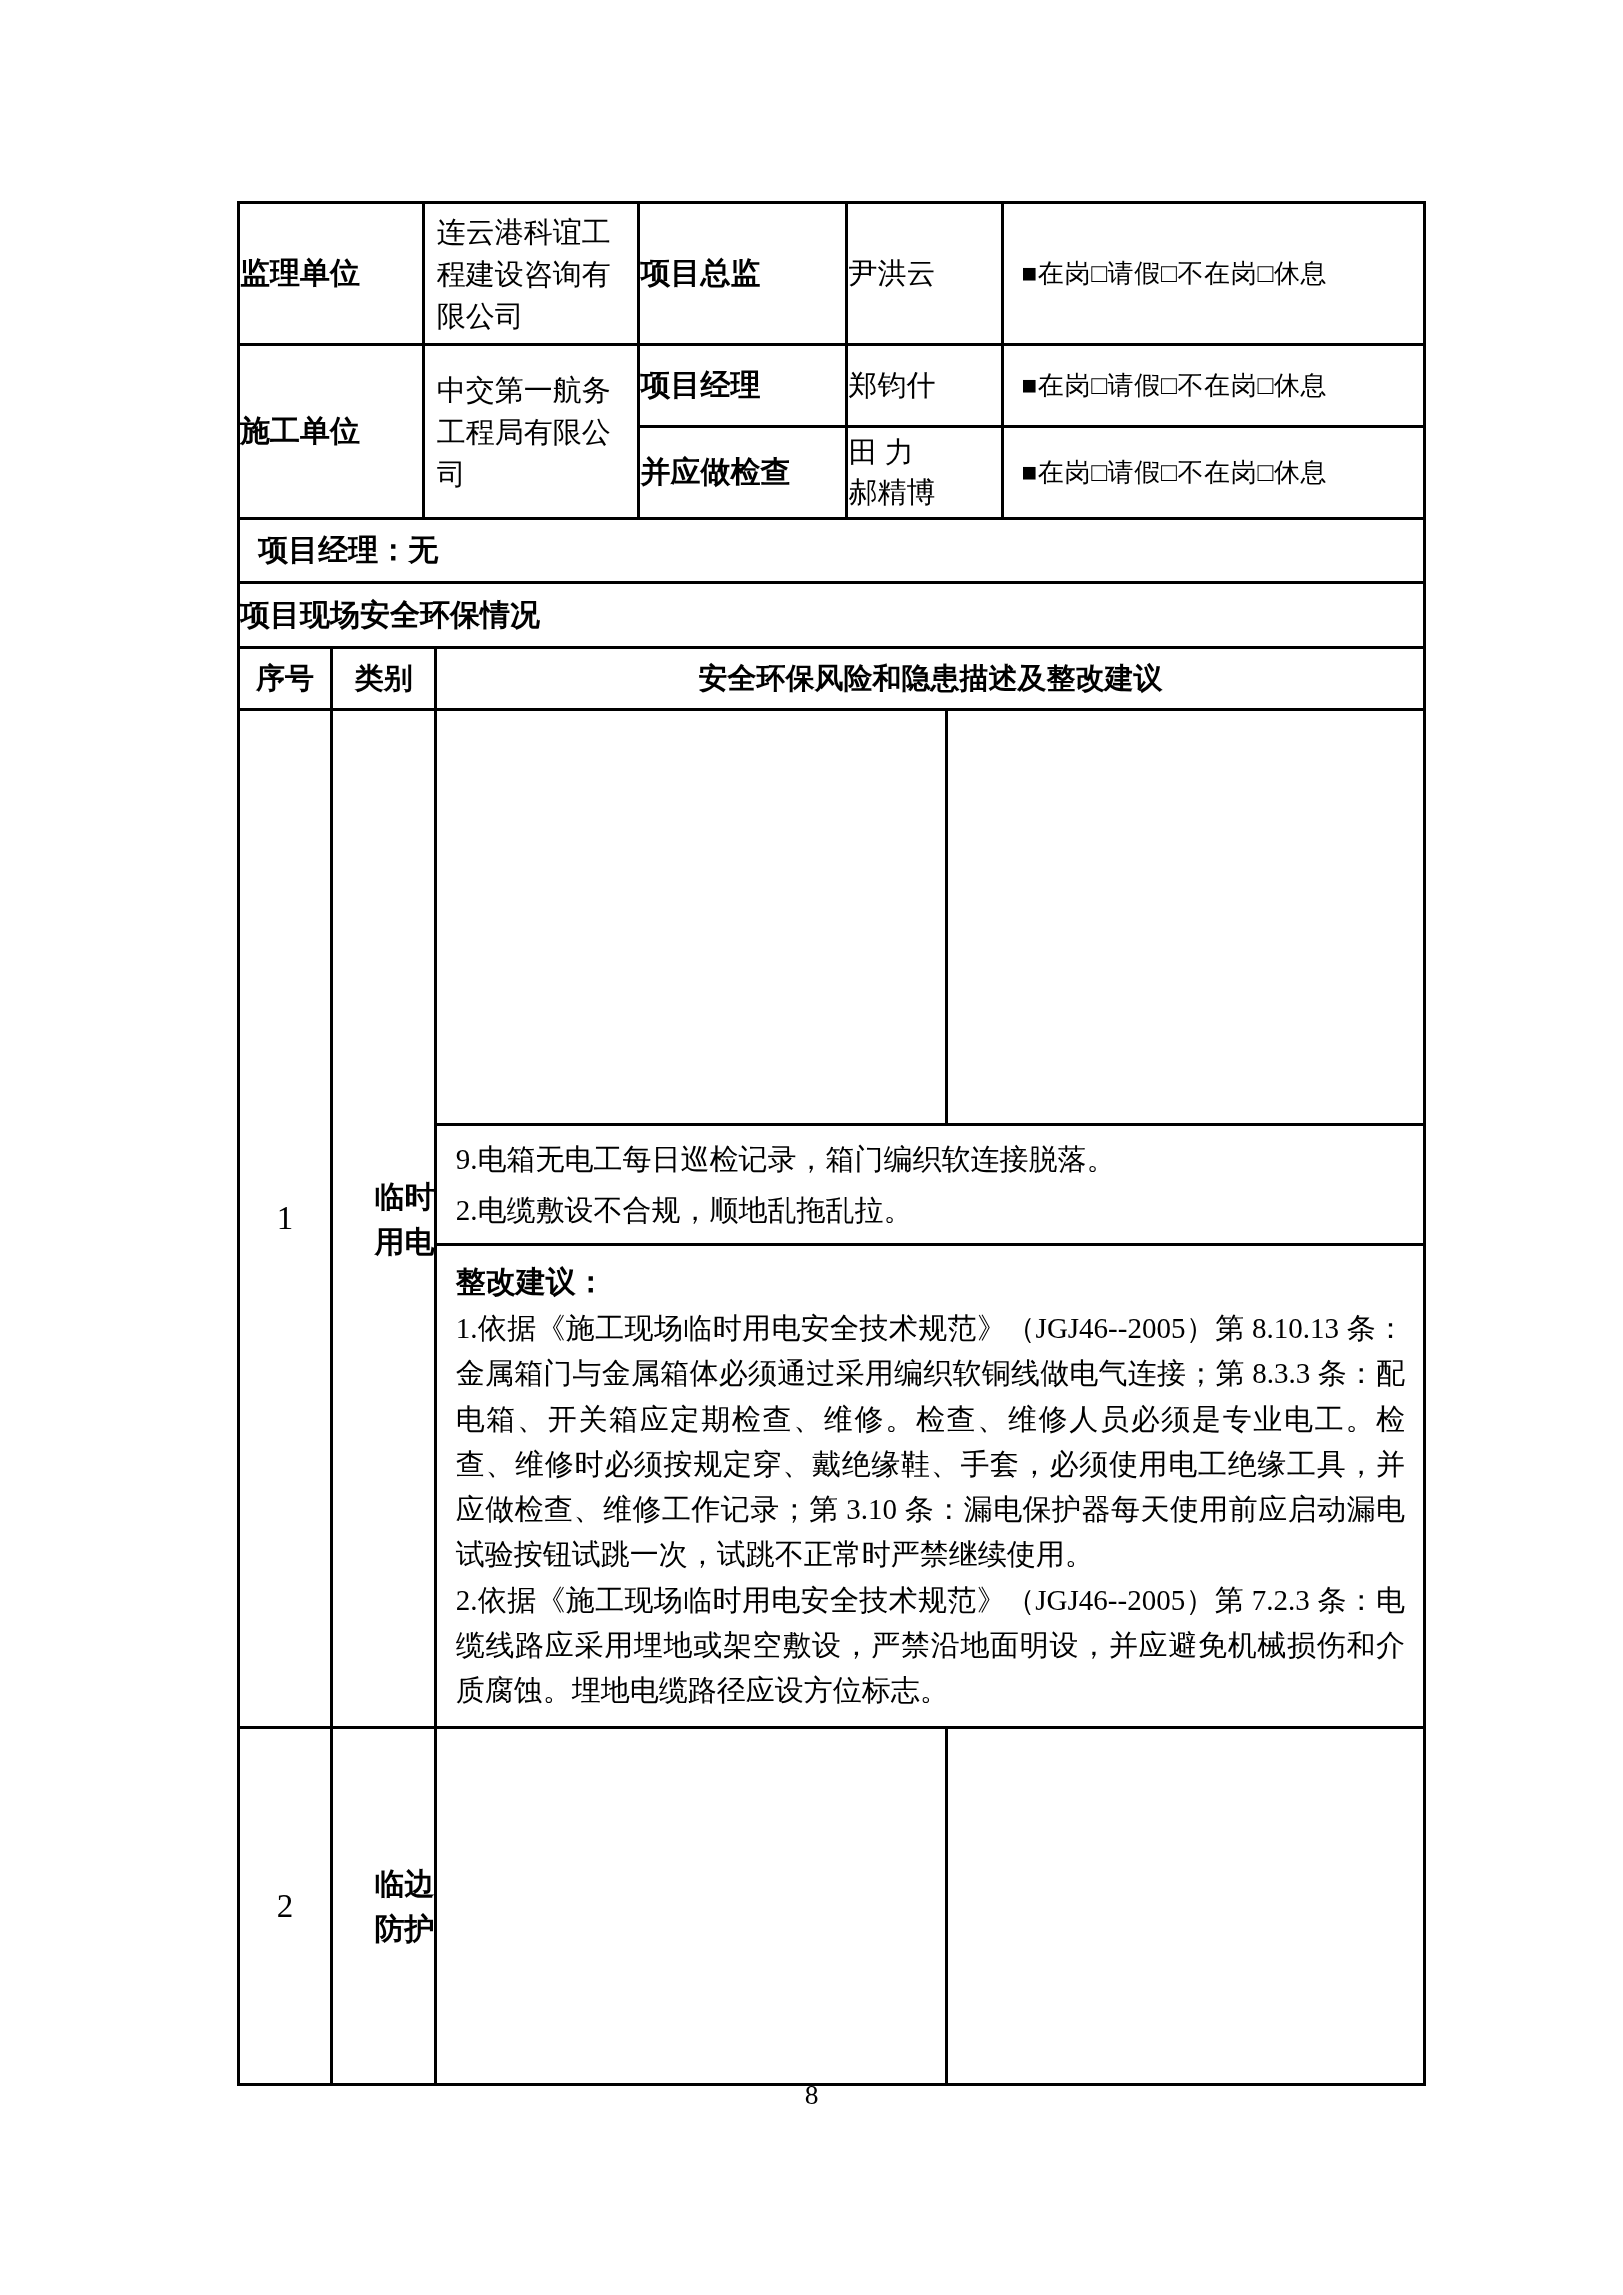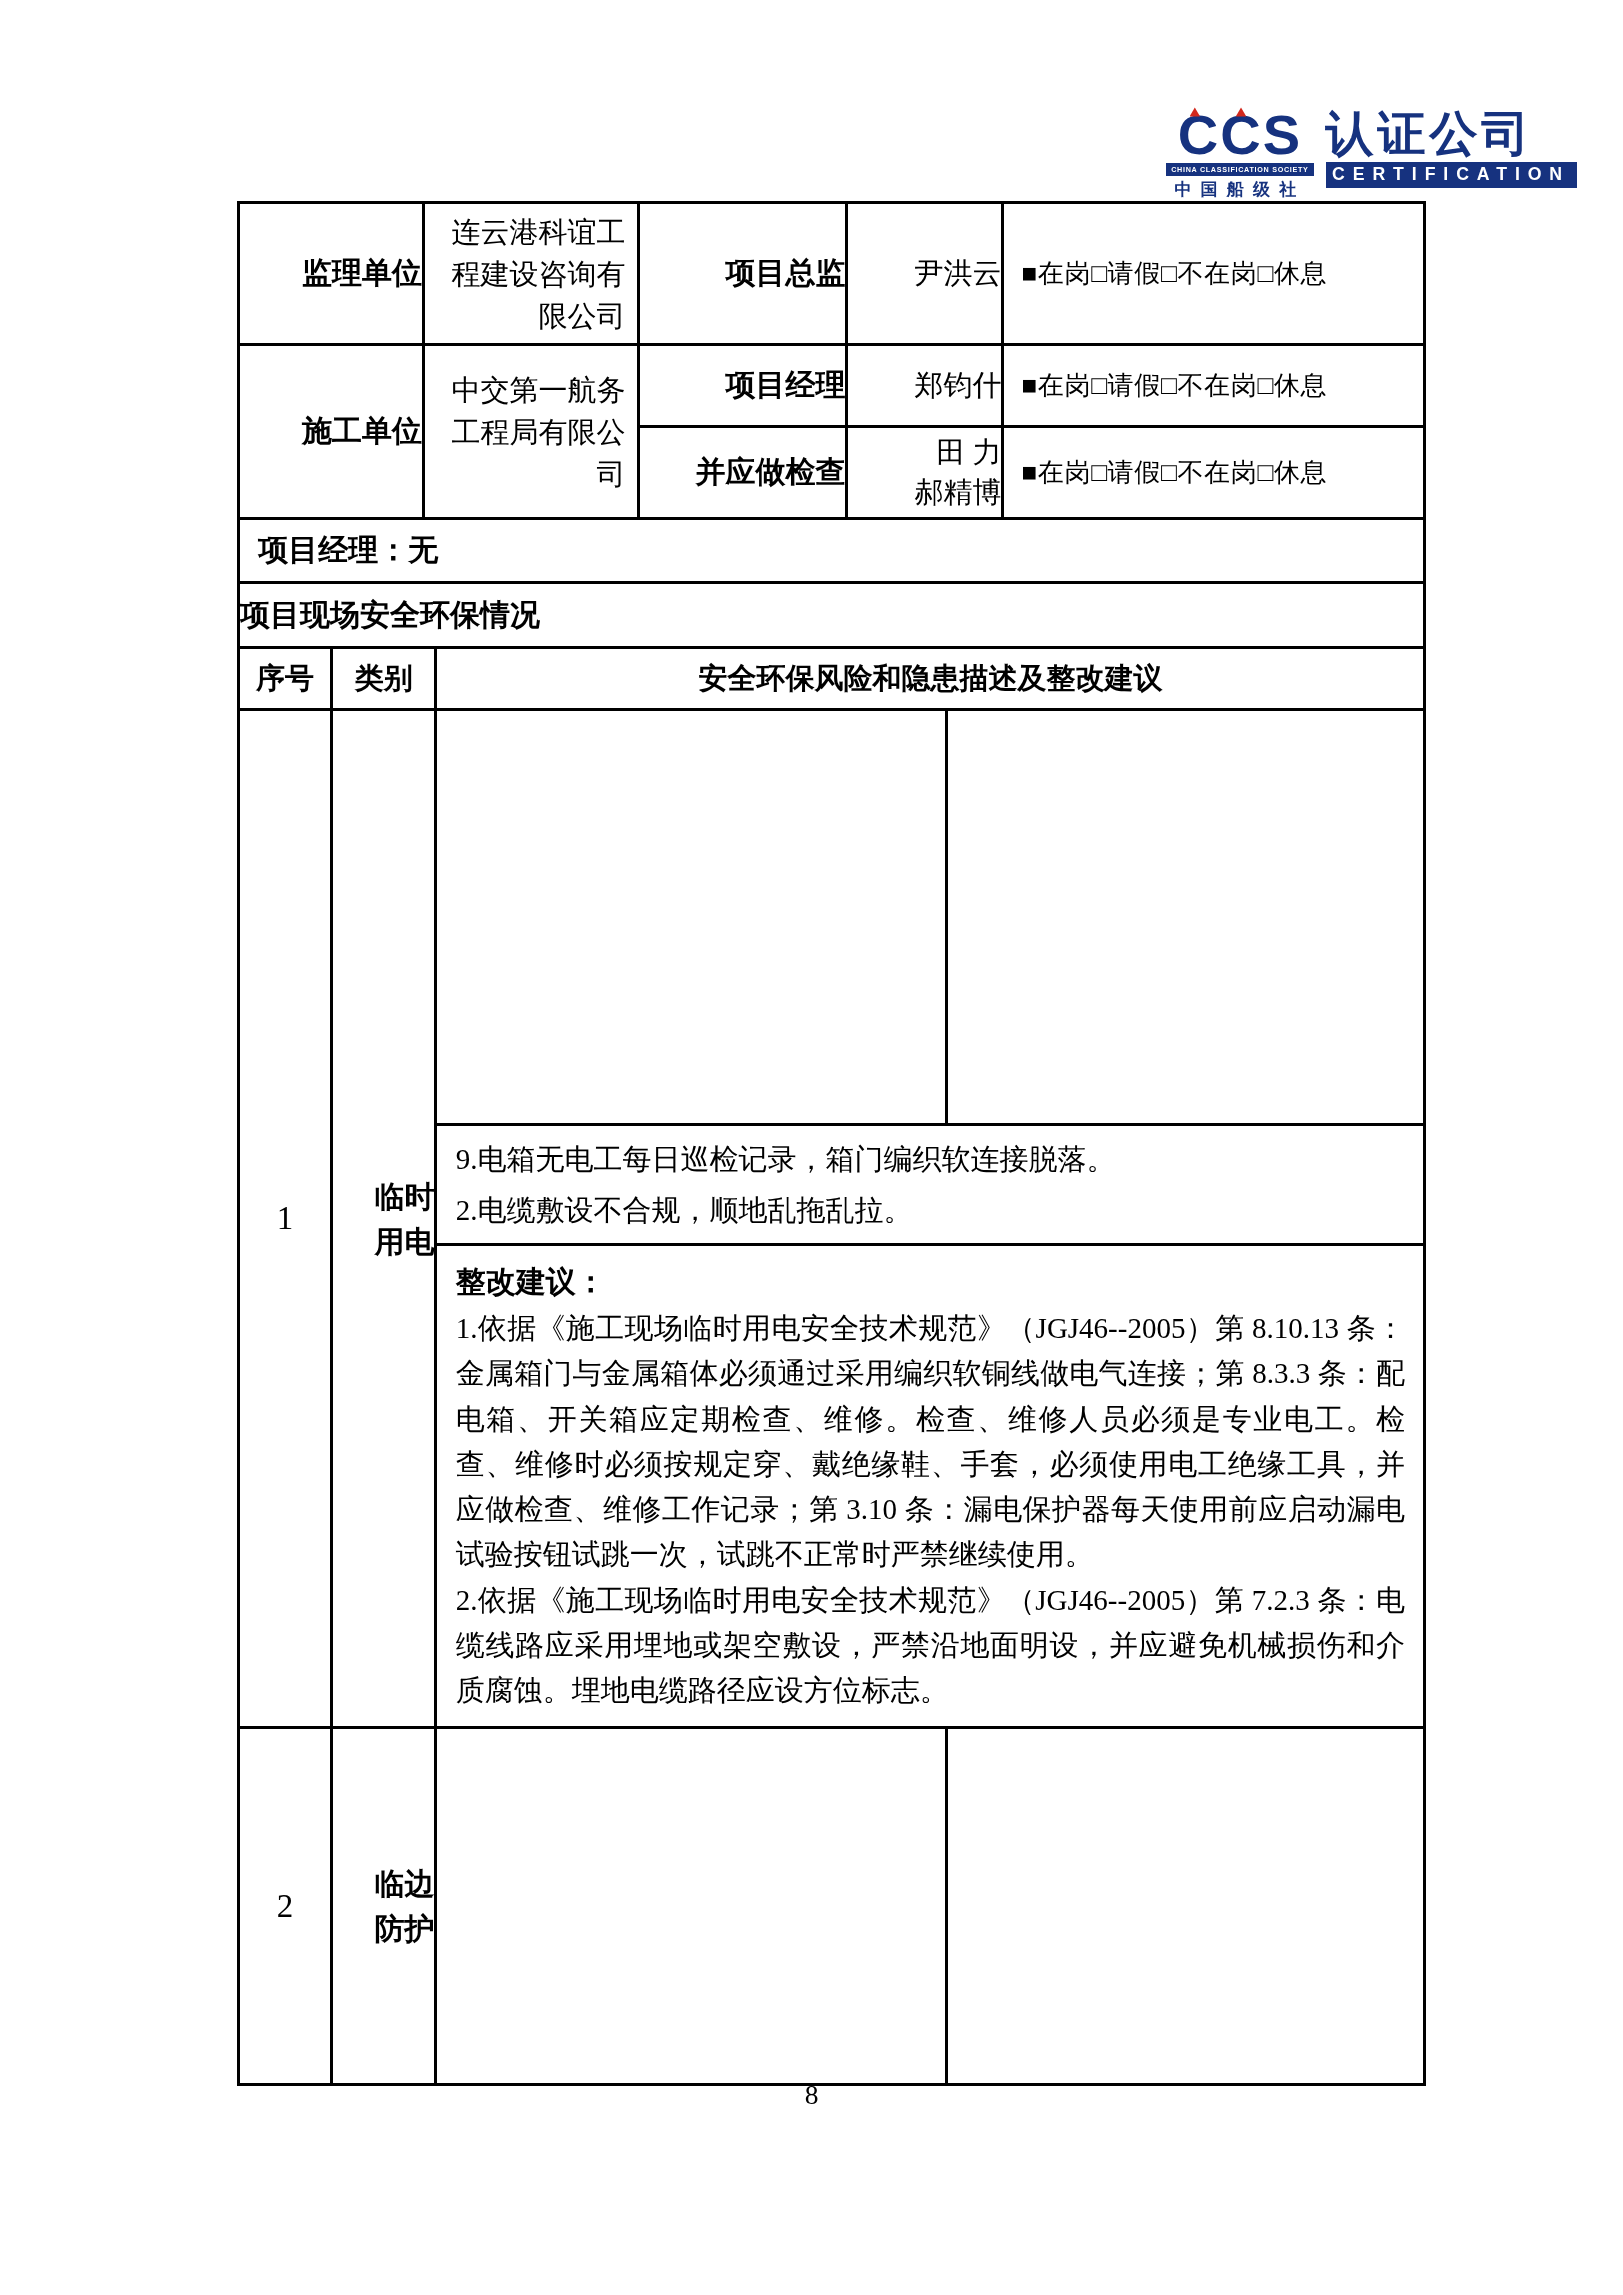--- a/index.html
+++ b/index.html
@@ -97,21 +97,6 @@
 
 <div class="page">
 
-  <div class="logo">
-    <div class="logo-left">
-      <div class="ccs-text">
-        <span>CCS</span>
-        <span class="ccs-red-1"></span>
-        <span class="ccs-red-2"></span>
-      </div>
-      <div class="ccs-en-bar">CHINA CLASSIFICATION SOCIETY</div>
-      <div class="ccs-cn">中国船级社</div>
-    </div>
-    <div class="logo-right">
-      <div class="rz-cn">认证公司</div>
-      <div class="cert-bar">CERTIFICATION</div>
-    </div>
-  </div>
 
   <table class="doc">
     <colgroup>

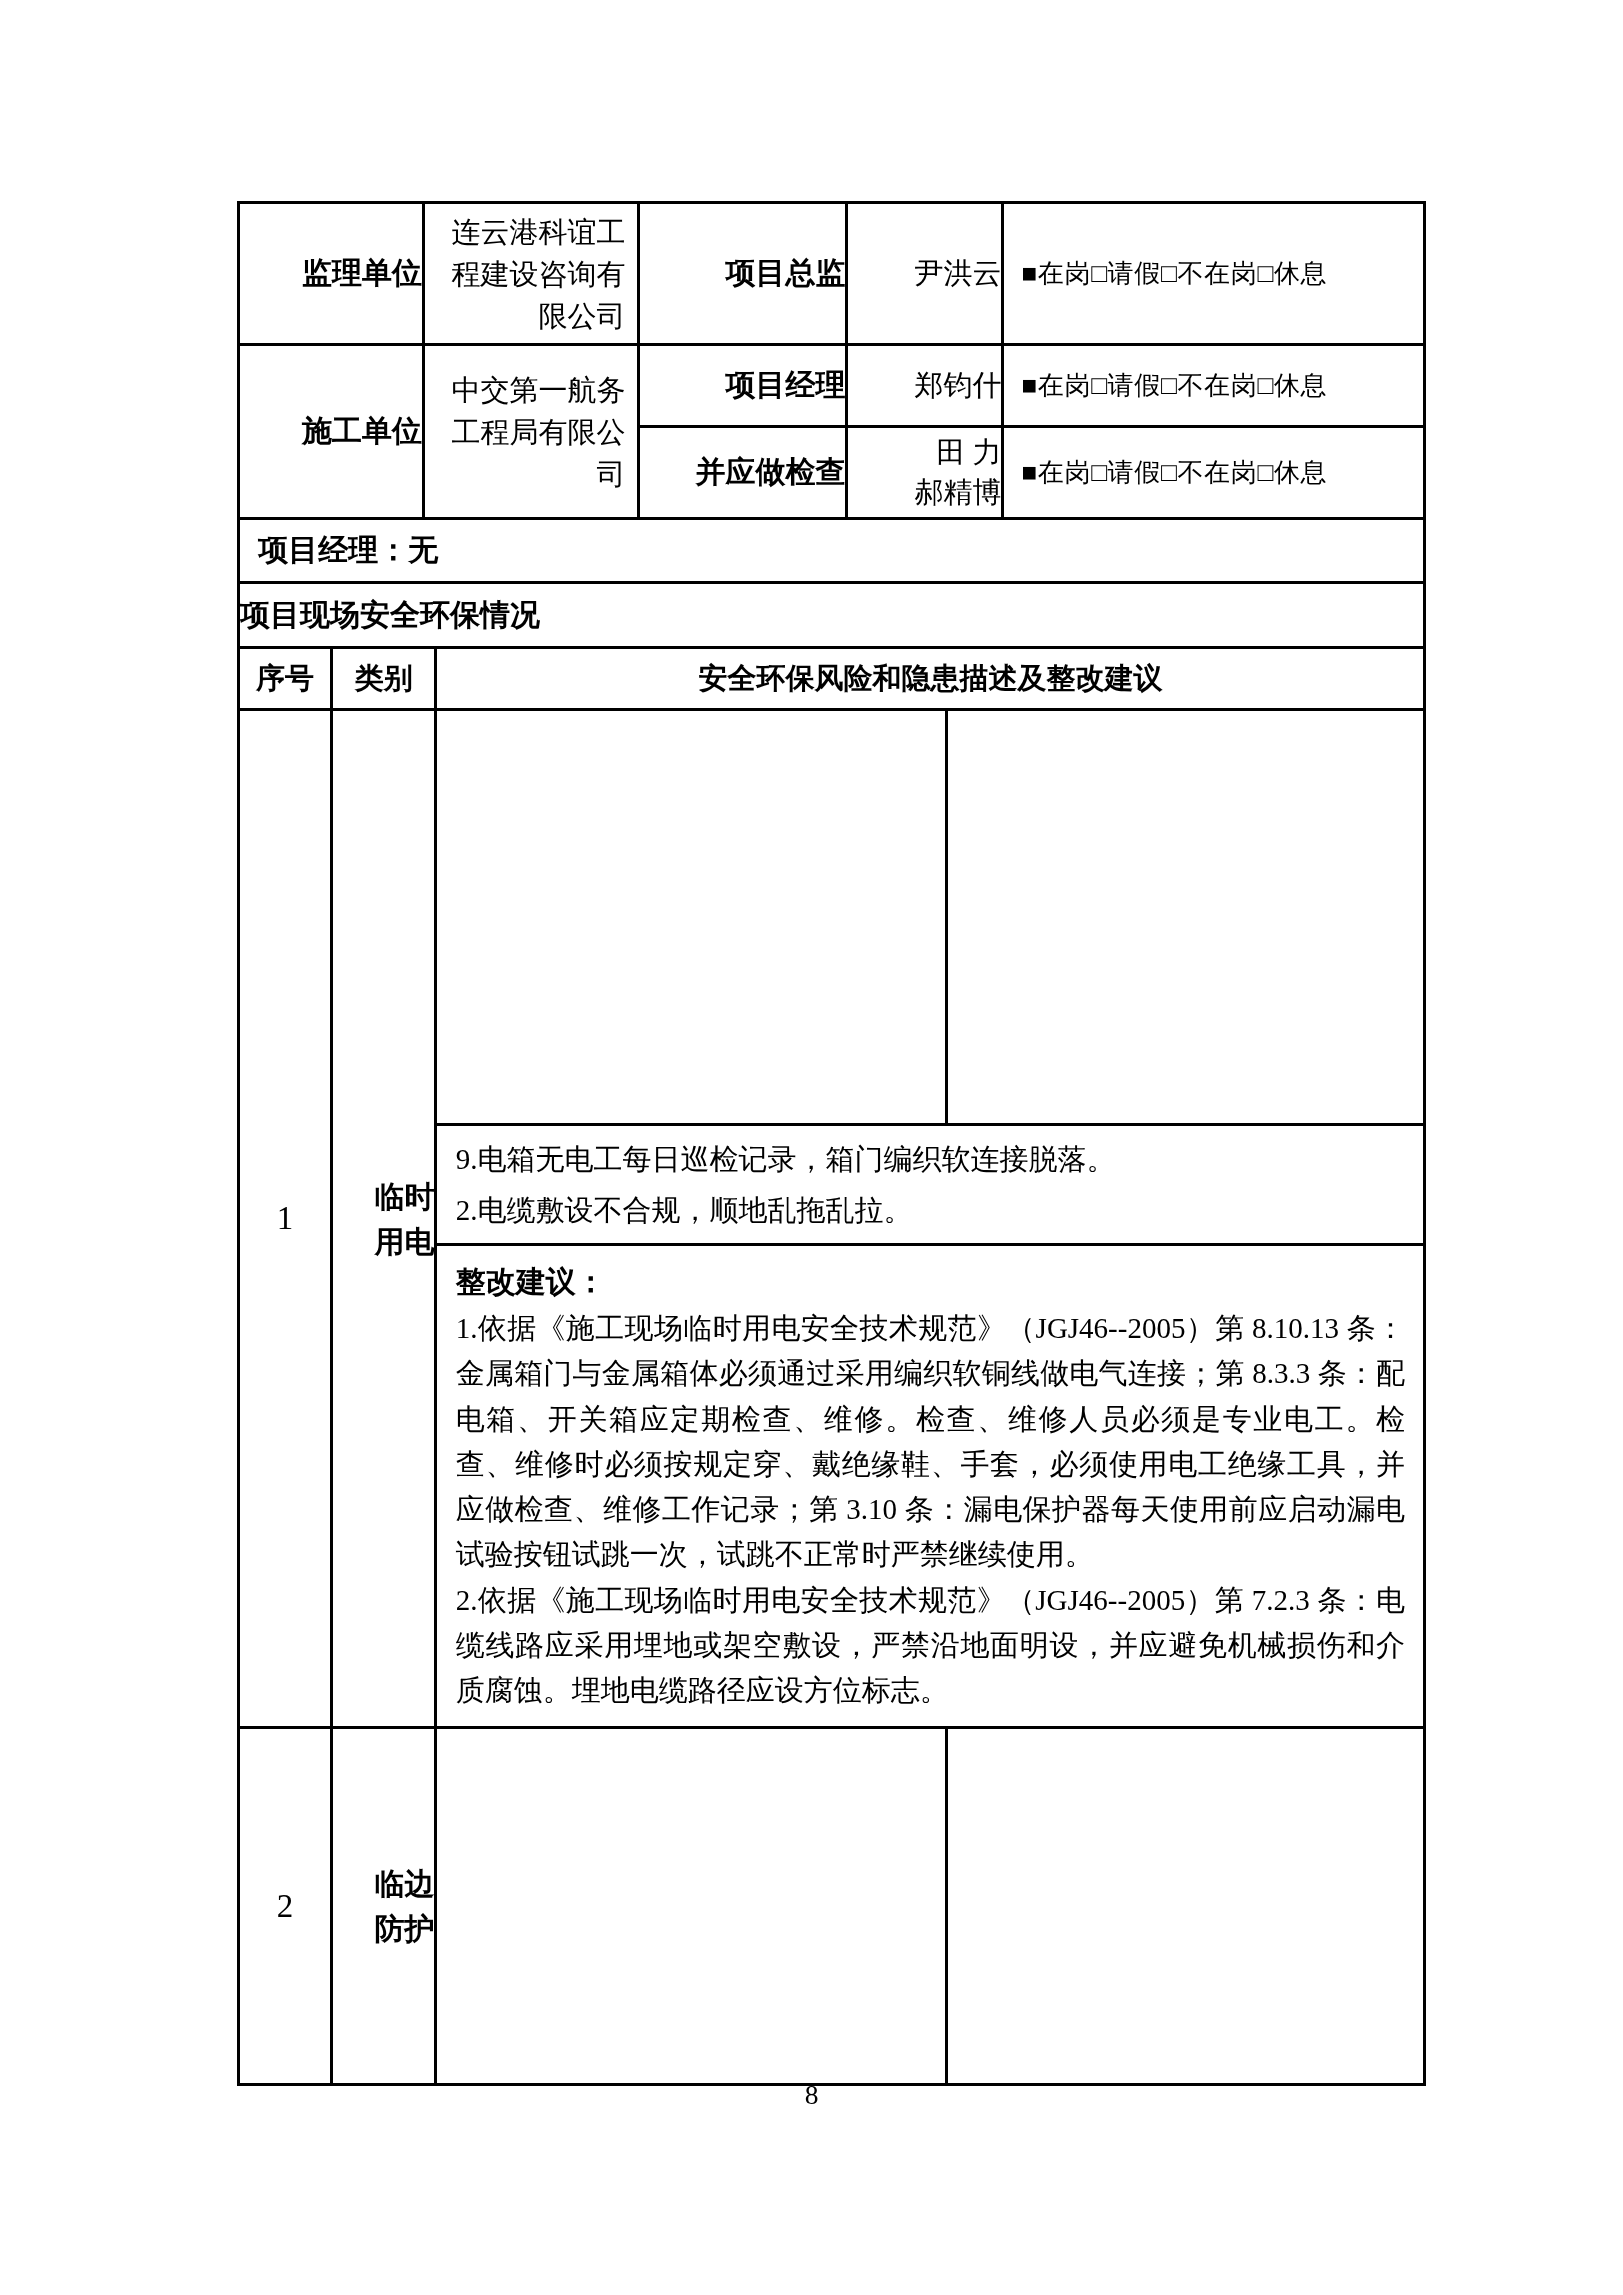--- a/index.html
+++ b/index.html
@@ -28,7 +28,7 @@
   
   table.doc { position:absolute; left:237px; top:201px; width:1187px; border-collapse:collapse; table-layout:fixed; }
   table.doc td { border:3.9px solid #000; vertical-align:middle; overflow:hidden; }
-  .c-center { text-align:right;margin-top:44px; }
+  .c-center { text-align:left;margin-top:44px; }
   .hdr { font-weight:bold; font-size:30px; }
   .val { font-size:29px; }
   .status { font-size:26px; padding-left:17px; letter-spacing:0.7px; }

